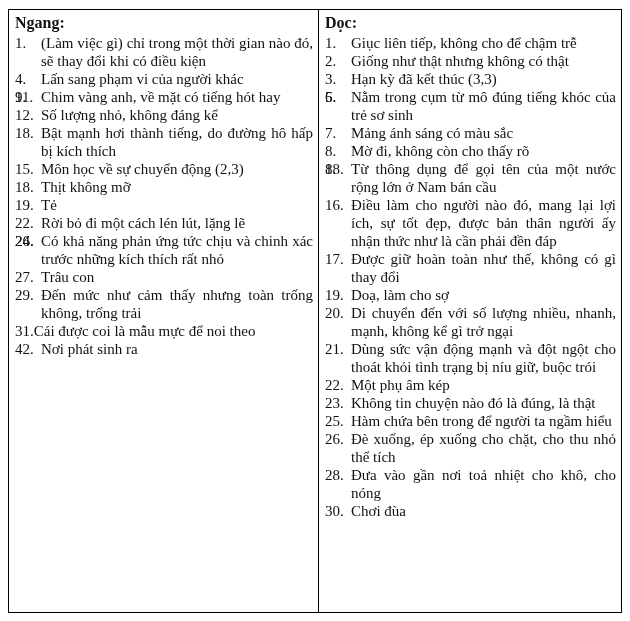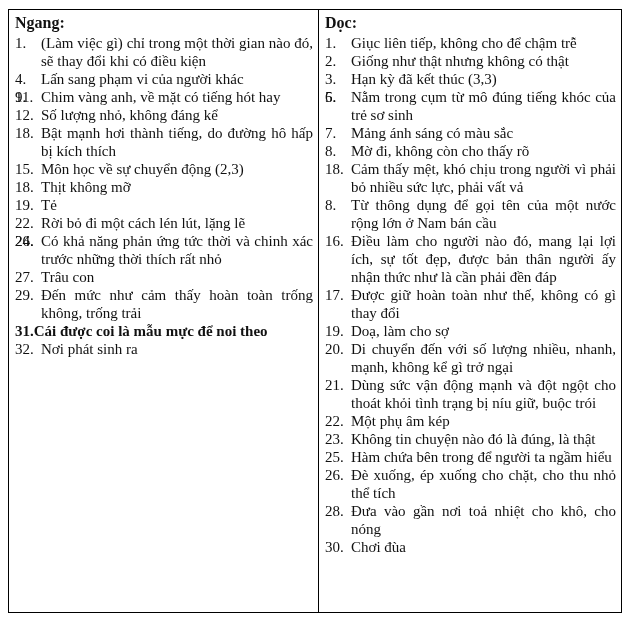--- a/index.html
+++ b/index.html
@@ -90,7 +90,7 @@
           <div class="clue"><span class="num">6.</span><span class="txt">Nằm trong cụm từ mô đúng tiếng khóc của trẻ sơ sinh</span></div>
           <div class="clue"><span class="num">7.</span><span class="txt">Mảng ánh sáng có màu sắc</span></div>
           <div class="clue"><span class="num">8.</span><span class="txt">Mờ đi, không còn cho thấy rõ</span></div>
-          <div class="clue"><span class="num">18.</span><span class="txt">Cảm thấy mệt, khó chịu trong người vì phải bỏ nhiều sức lực, phải vất vả</span></div>
+          <div class="clue"><span class="num">18.</span></div>
           <div class="clue"><span class="num">8.</span><span class="txt">Từ thông dụng để gọi tên của một nước rộng lớn ở Nam bán cầu</span></div>
           <div class="clue"><span class="num">16.</span><span class="txt">Điều làm cho người nào đó, mang lại lợi ích, sự tốt đẹp, được bản thân người ấy nhận thức như là cần phải đền đáp</span></div>
           <div class="clue"><span class="num">17.</span><span class="txt">Được giữ hoàn toàn như thế, không có gì thay đổi</span></div>

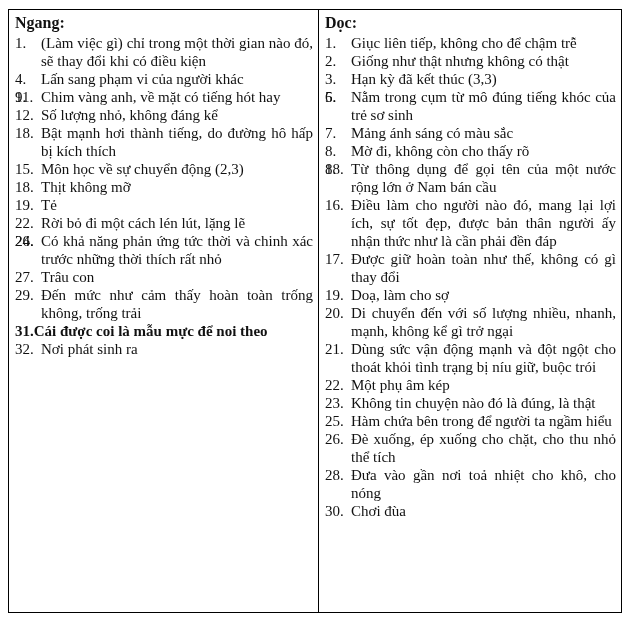--- a/index.html
+++ b/index.html
@@ -72,7 +72,7 @@
           <div class="clue"><span class="num">19.</span><span class="txt">Tẻ</span></div>
           <div class="clue"><span class="num">22.</span><span class="txt">Rời bỏ đi một cách lén lút, lặng lẽ</span></div>
           <div class="clue"><span class="num">24.</span></div>
-          <div class="clue"><span class="num">26.</span><span class="txt">Có khả năng phản ứng tức thời và chinh xác trước những thời thích rất nhỏ</span></div>
+          <div class="clue"><span class="num">26.</span><span class="txt">Có khả năng phản ứng tức chịu và chinh xác trước những kích thích rất nhỏ</span></div>
           <div class="clue"><span class="num">27.</span><span class="txt">Trâu con</span></div>
           <div class="clue"><span class="num">29.</span><span class="txt">Đến mức như cảm thấy hoàn toàn trống không, trống trải</span></div>
           <div class="clue tight"><span class="num">31.</span><span class="txt">Cái được coi là mẫu mực để noi theo</span></div>

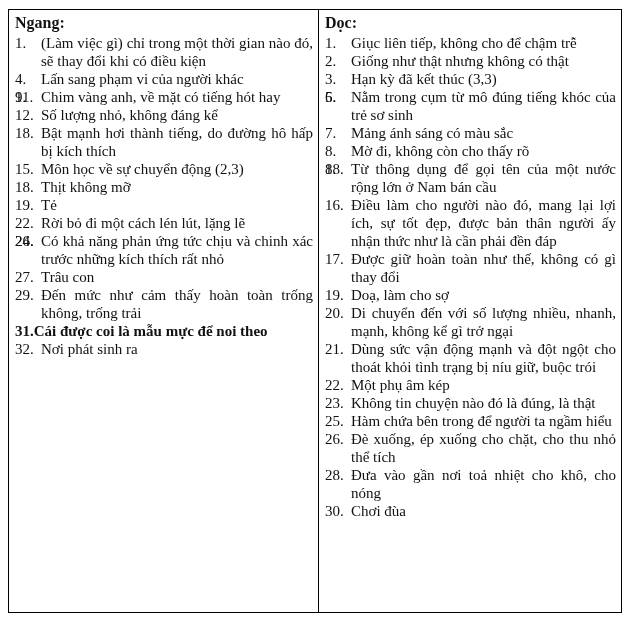--- a/index.html
+++ b/index.html
@@ -74,7 +74,7 @@
           <div class="clue"><span class="num">24.</span></div>
           <div class="clue"><span class="num">26.</span><span class="txt">Có khả năng phản ứng tức chịu và chinh xác trước những kích thích rất nhỏ</span></div>
           <div class="clue"><span class="num">27.</span><span class="txt">Trâu con</span></div>
-          <div class="clue"><span class="num">29.</span><span class="txt">Đến mức như cảm thấy hoàn toàn trống không, trống trải</span></div>
+          <div class="clue"><span class="num">29.</span><span class="txt">Đến mức như cảm thấy nhưng toàn trống không, trống trải</span></div>
           <div class="clue tight"><span class="num">31.</span><span class="txt">Cái được coi là mẫu mực để noi theo</span></div>
           <div class="clue"><span class="num">32.</span><span class="txt">Nơi phát sinh ra</span></div>
         </div>

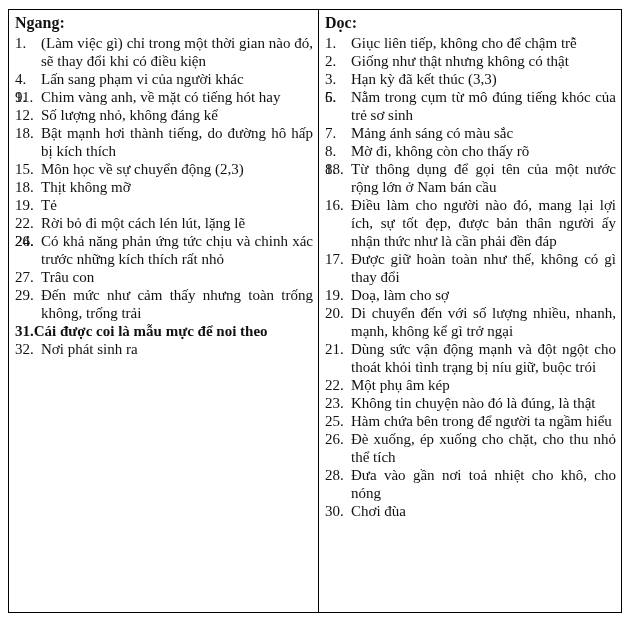--- a/index.html
+++ b/index.html
@@ -49,7 +49,7 @@
     width:26px;
     text-align:left;
   }
-  .clue.tight{padding-left:0;text-align:left;font-weight:bold;}
+  .clue.tight{padding-left:0;text-align:left;}
   .clue.tight .num{position:static;width:auto;}
 </style>
 </head>

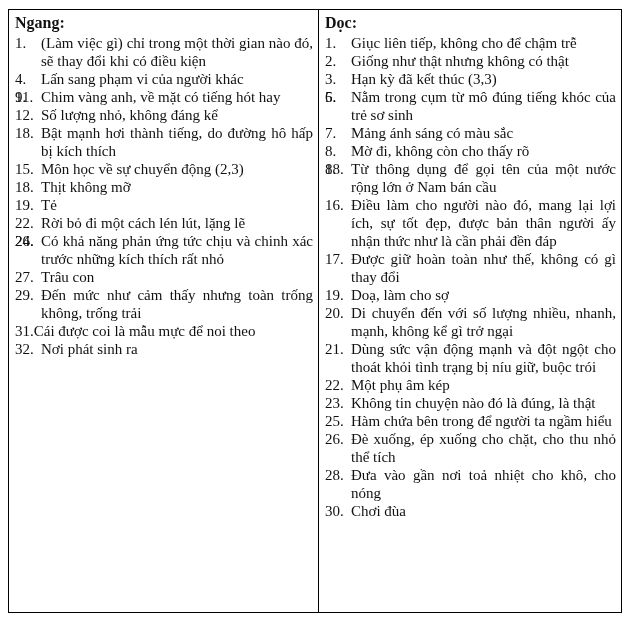--- a/index.html
+++ b/index.html
@@ -76,7 +76,7 @@
           <div class="clue"><span class="num">27.</span><span class="txt">Trâu con</span></div>
           <div class="clue"><span class="num">29.</span><span class="txt">Đến mức như cảm thấy nhưng toàn trống không, trống trải</span></div>
           <div class="clue tight"><span class="num">31.</span><span class="txt">Cái được coi là mẫu mực để noi theo</span></div>
-          <div class="clue"><span class="num">32.</span><span class="txt">Nơi phát sinh ra</span></div>
+          <div class="clue"><span class="num">42.</span><span class="txt">Nơi phát sinh ra</span></div>
         </div>
     </div>
 

